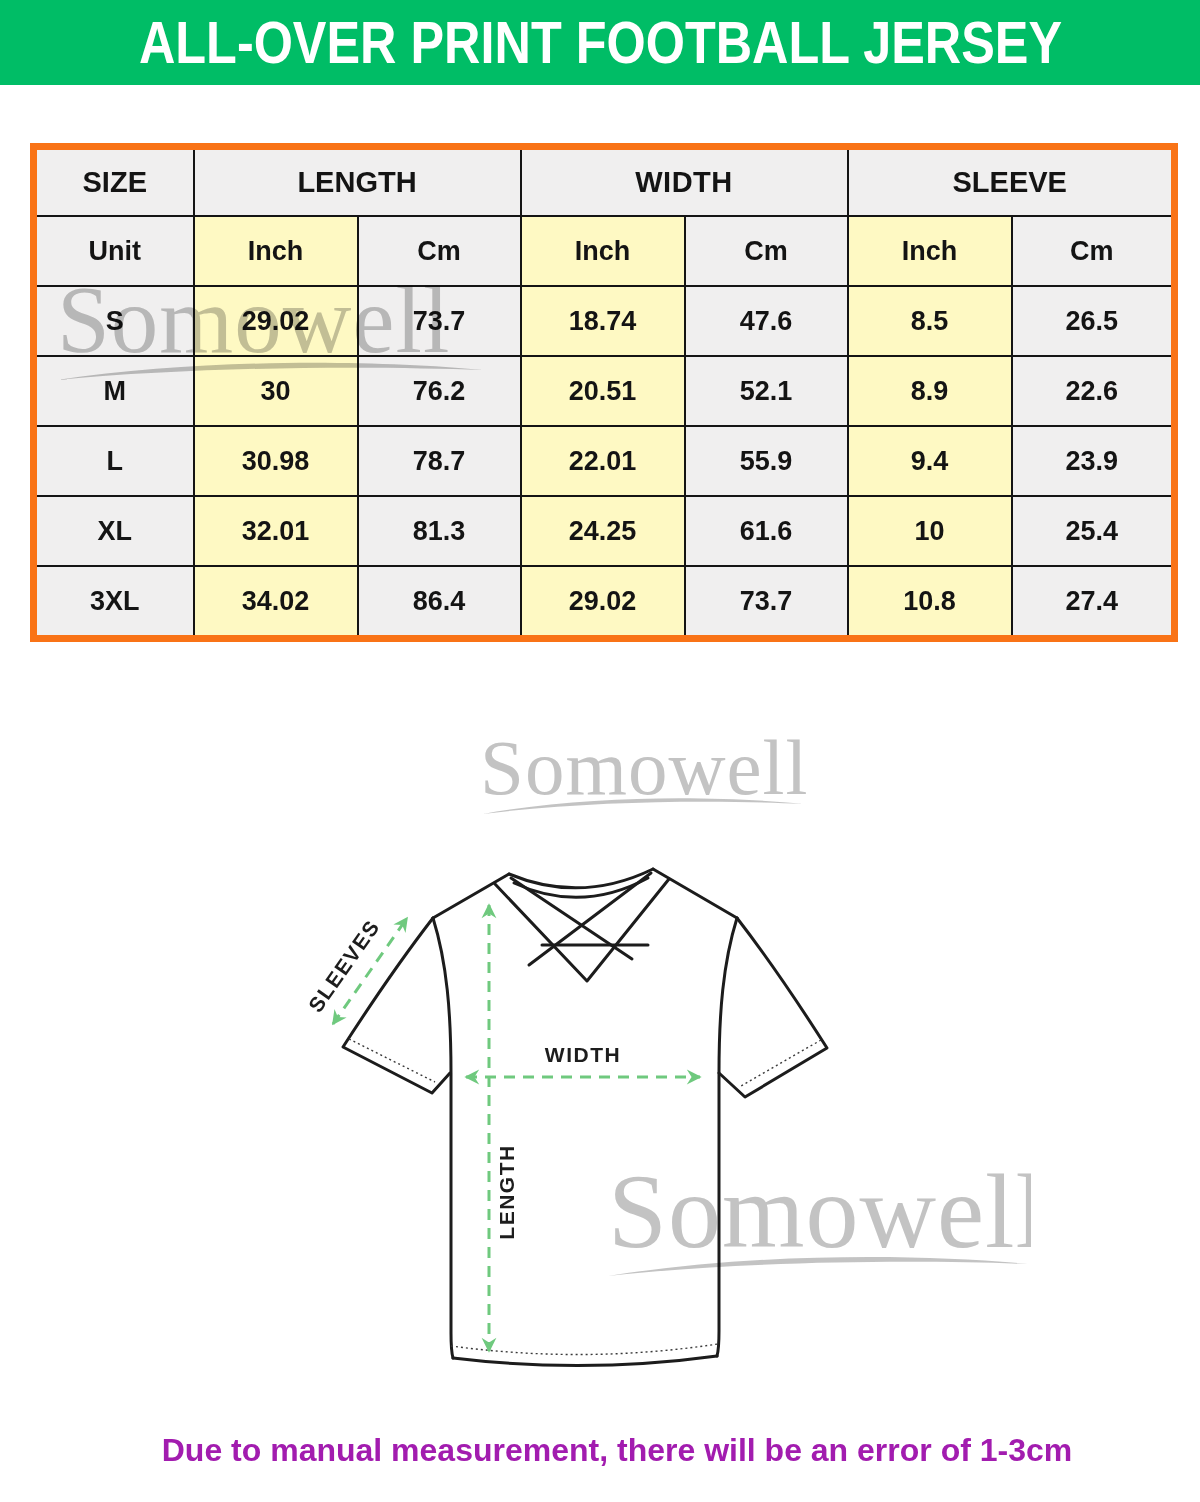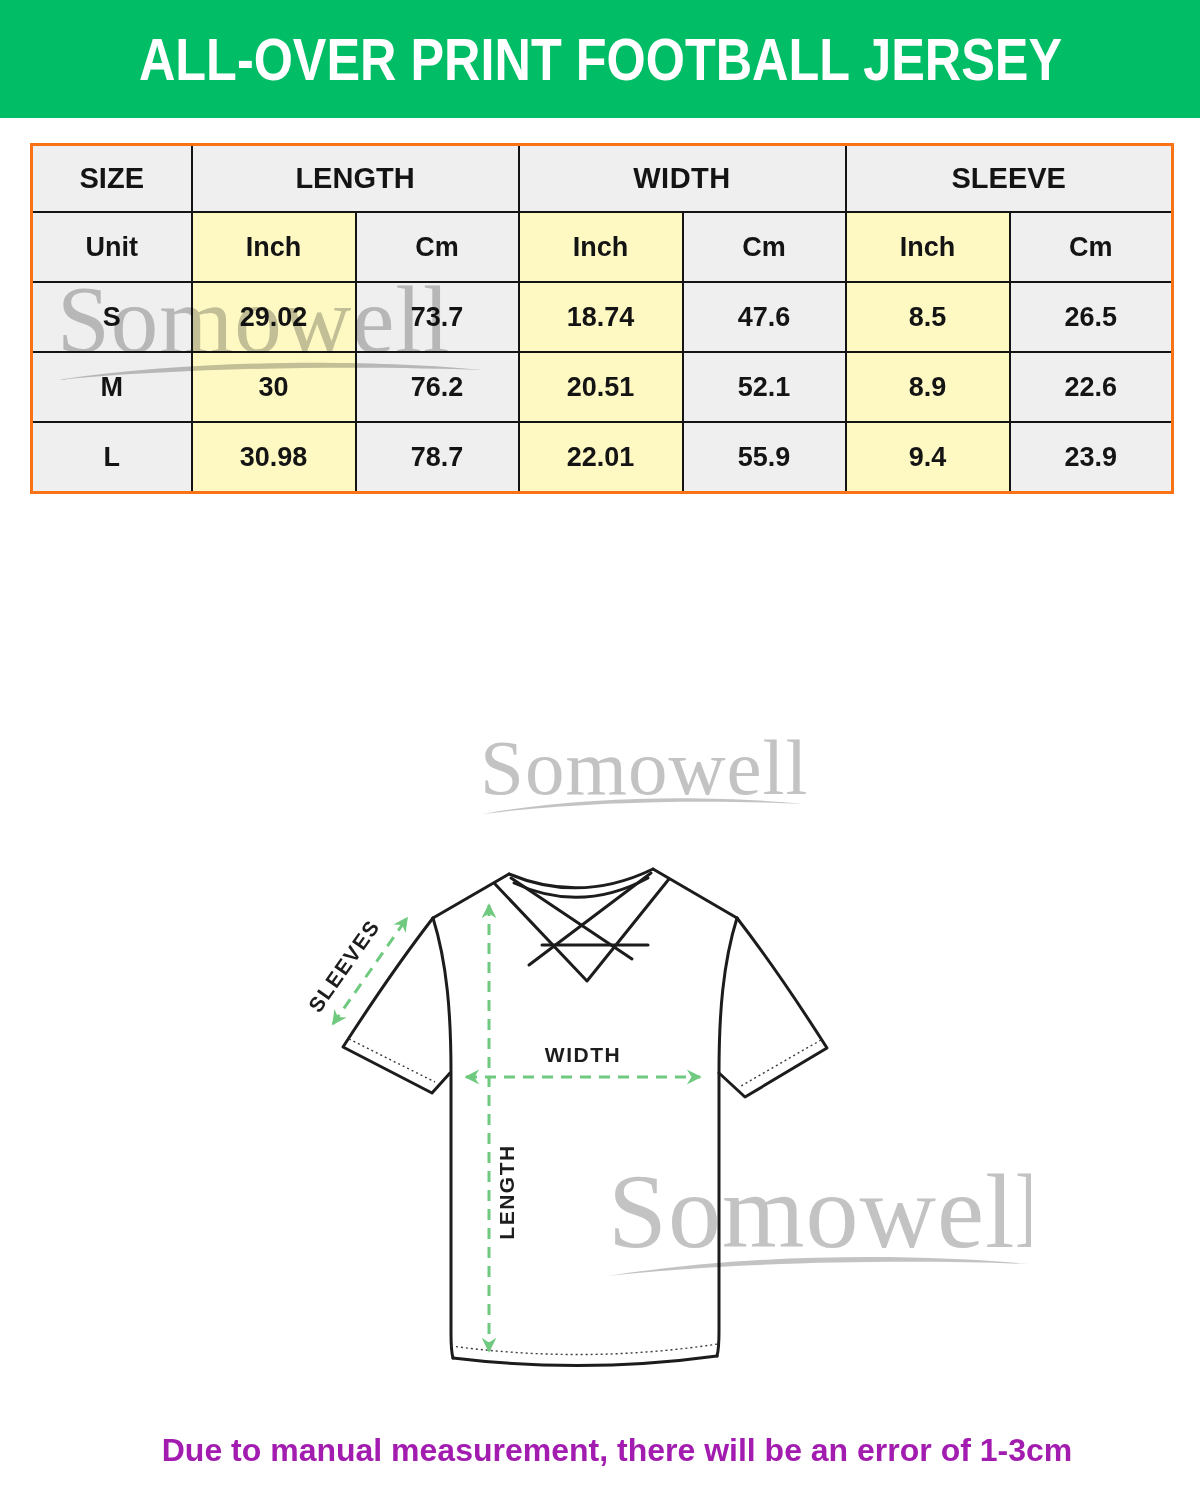--- a/index.html
+++ b/index.html
@@ -9,7 +9,7 @@
   }
   
   .banner{
-    position:absolute;left:0;top:0;width:1200px;height:118px;
+    position:absolute;left:0;top:0;width:1200px;height:85px;
     background:#00bd66;display:flex;align-items:center;justify-content:center;
   }
   .banner-title{

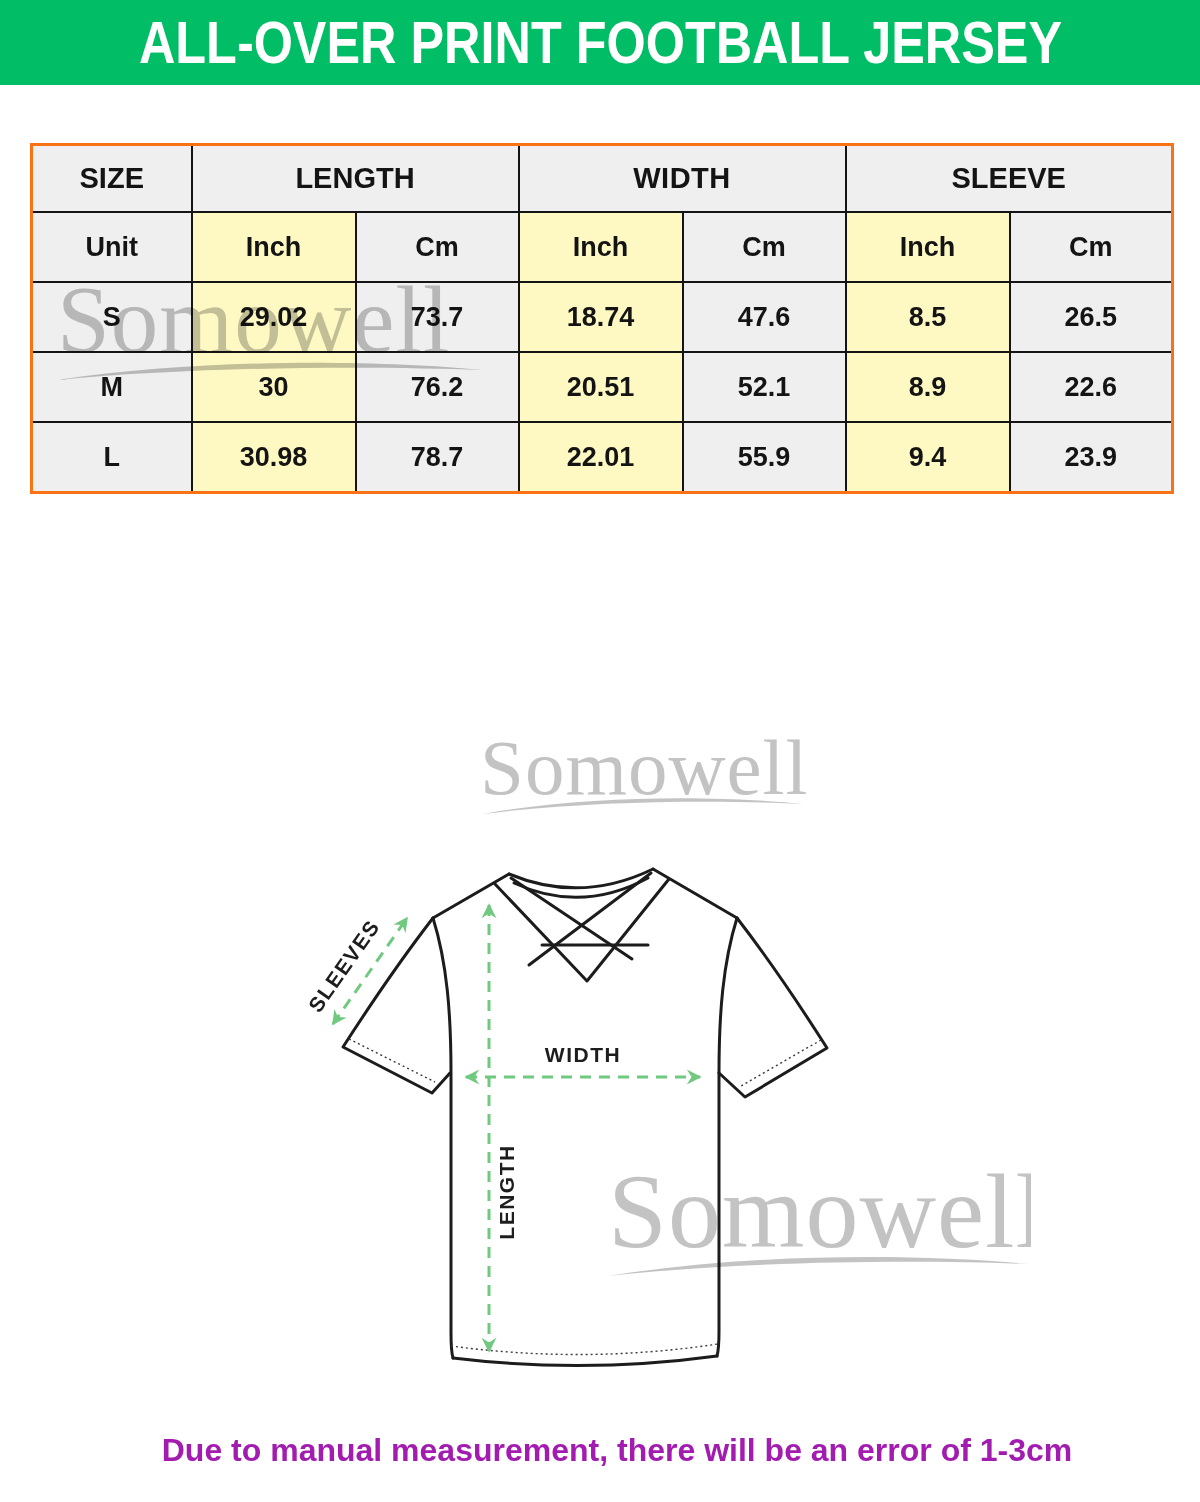--- a/index.html
+++ b/index.html
@@ -21,7 +21,7 @@
   table.size-chart{
     position:absolute;left:30px;top:143px;width:1141px;
     border-collapse:collapse;table-layout:fixed;
-    border:3px solid #f97316;
+    border:7px solid #f97316;
   }
   table.size-chart td{
     border:2px solid #141414;text-align:center;vertical-align:middle;

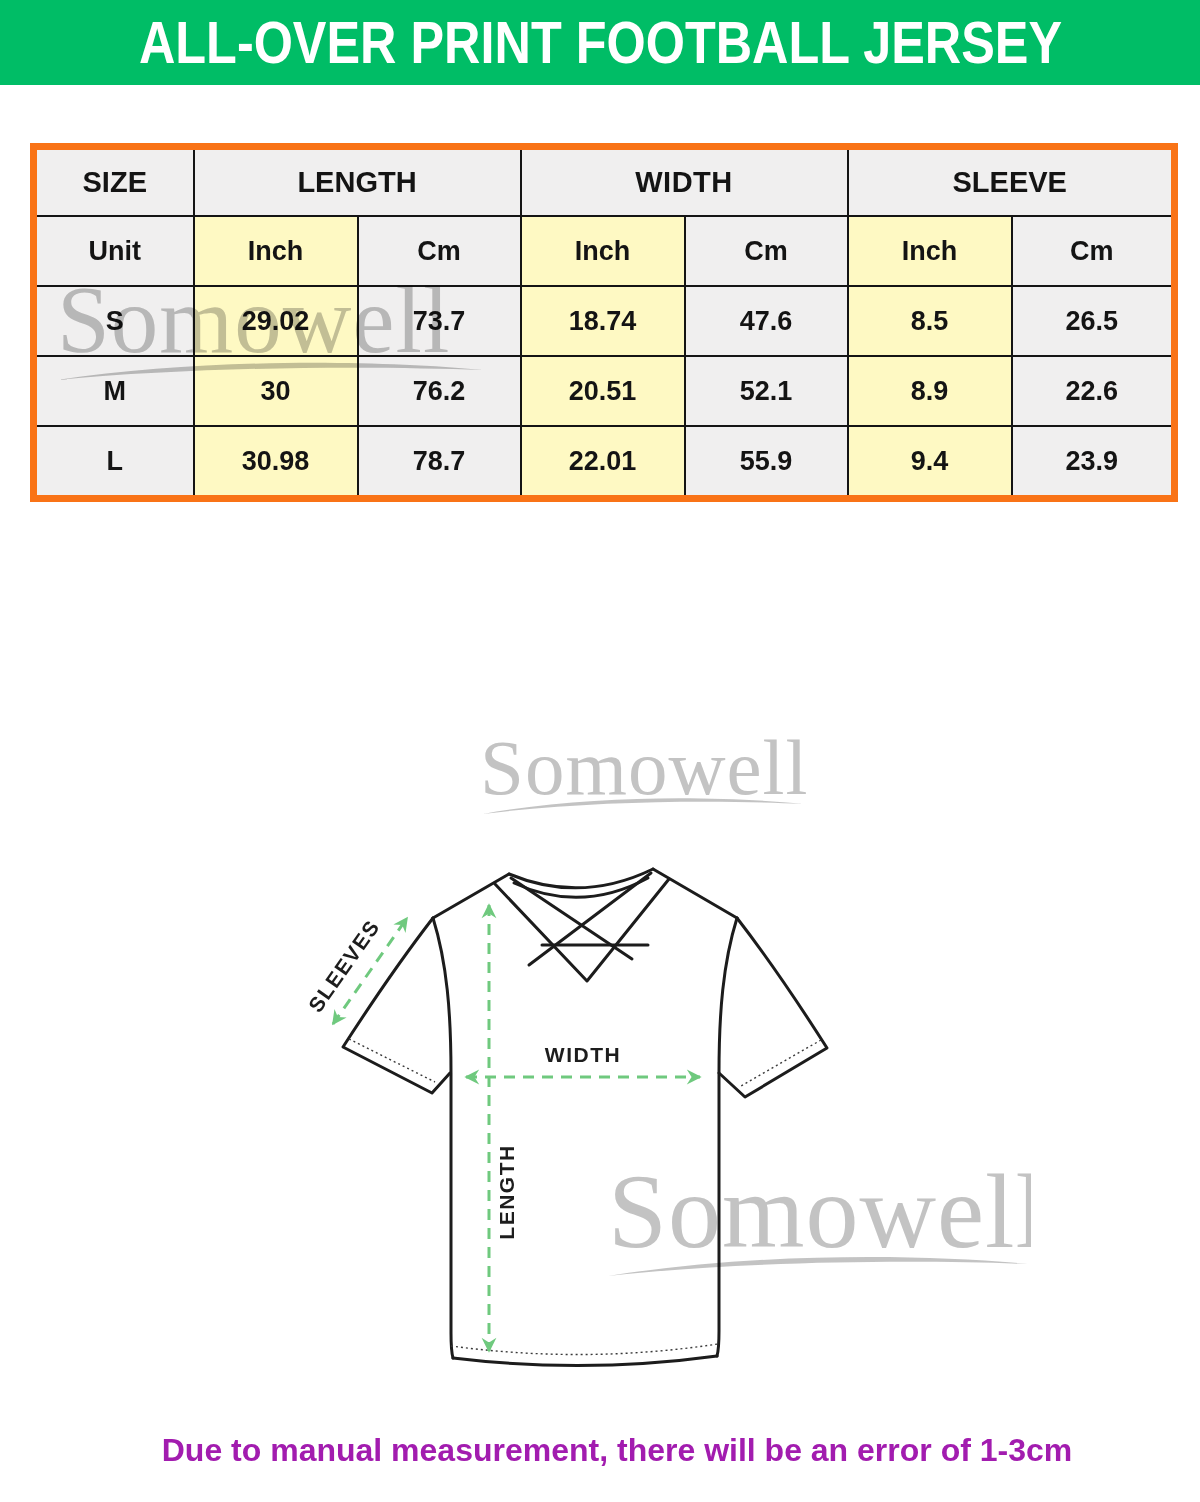--- a/index.html
+++ b/index.html
@@ -107,6 +107,15 @@
     <td class="w">9.4</td>
     <td class="g">23.9</td>
   </tr>
+  <tr>
+    <td class="g">XL</td>
+    <td class="w">32.01</td>
+    <td class="g">81.3</td>
+    <td class="w">24.25</td>
+    <td class="g">61.6</td>
+    <td class="w">10</td>
+    <td class="g">25.4</td>
+  </tr>
 </tbody>
   </table>
 

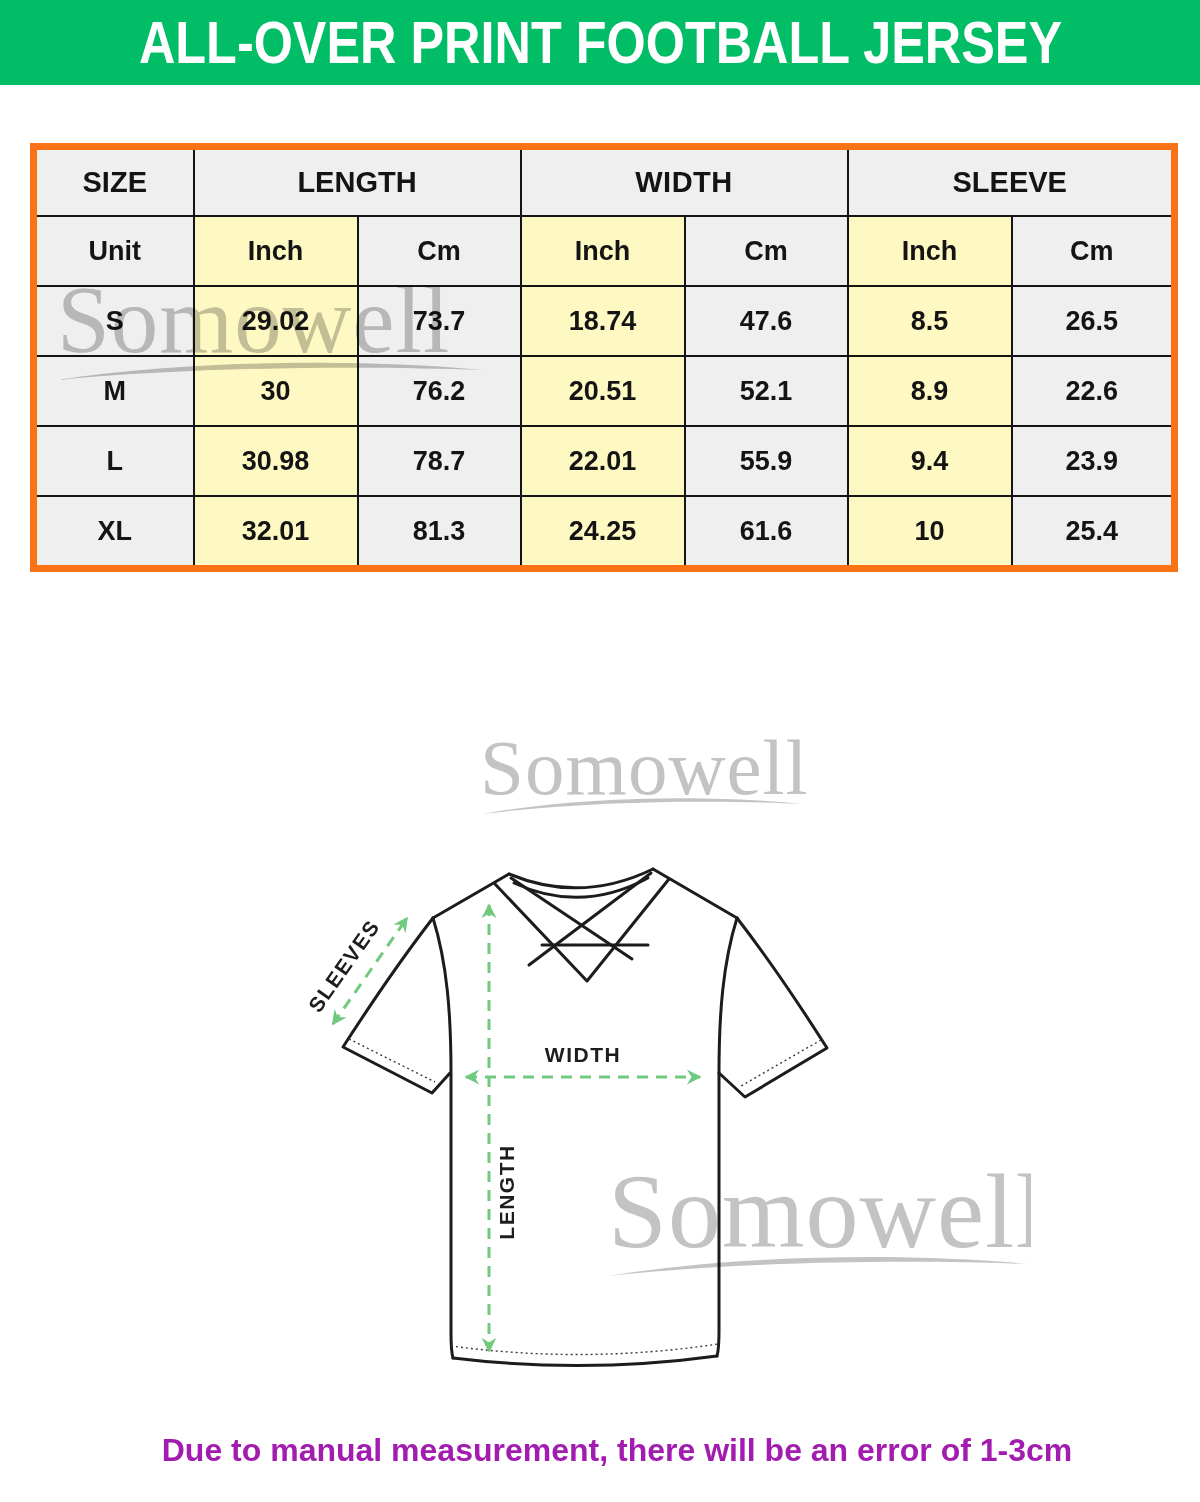--- a/index.html
+++ b/index.html
@@ -116,6 +116,15 @@
     <td class="w">10</td>
     <td class="g">25.4</td>
   </tr>
+  <tr>
+    <td class="g">3XL</td>
+    <td class="w">34.02</td>
+    <td class="g">86.4</td>
+    <td class="w">29.02</td>
+    <td class="g">73.7</td>
+    <td class="w">10.8</td>
+    <td class="g">27.4</td>
+  </tr>
 </tbody>
   </table>
 

